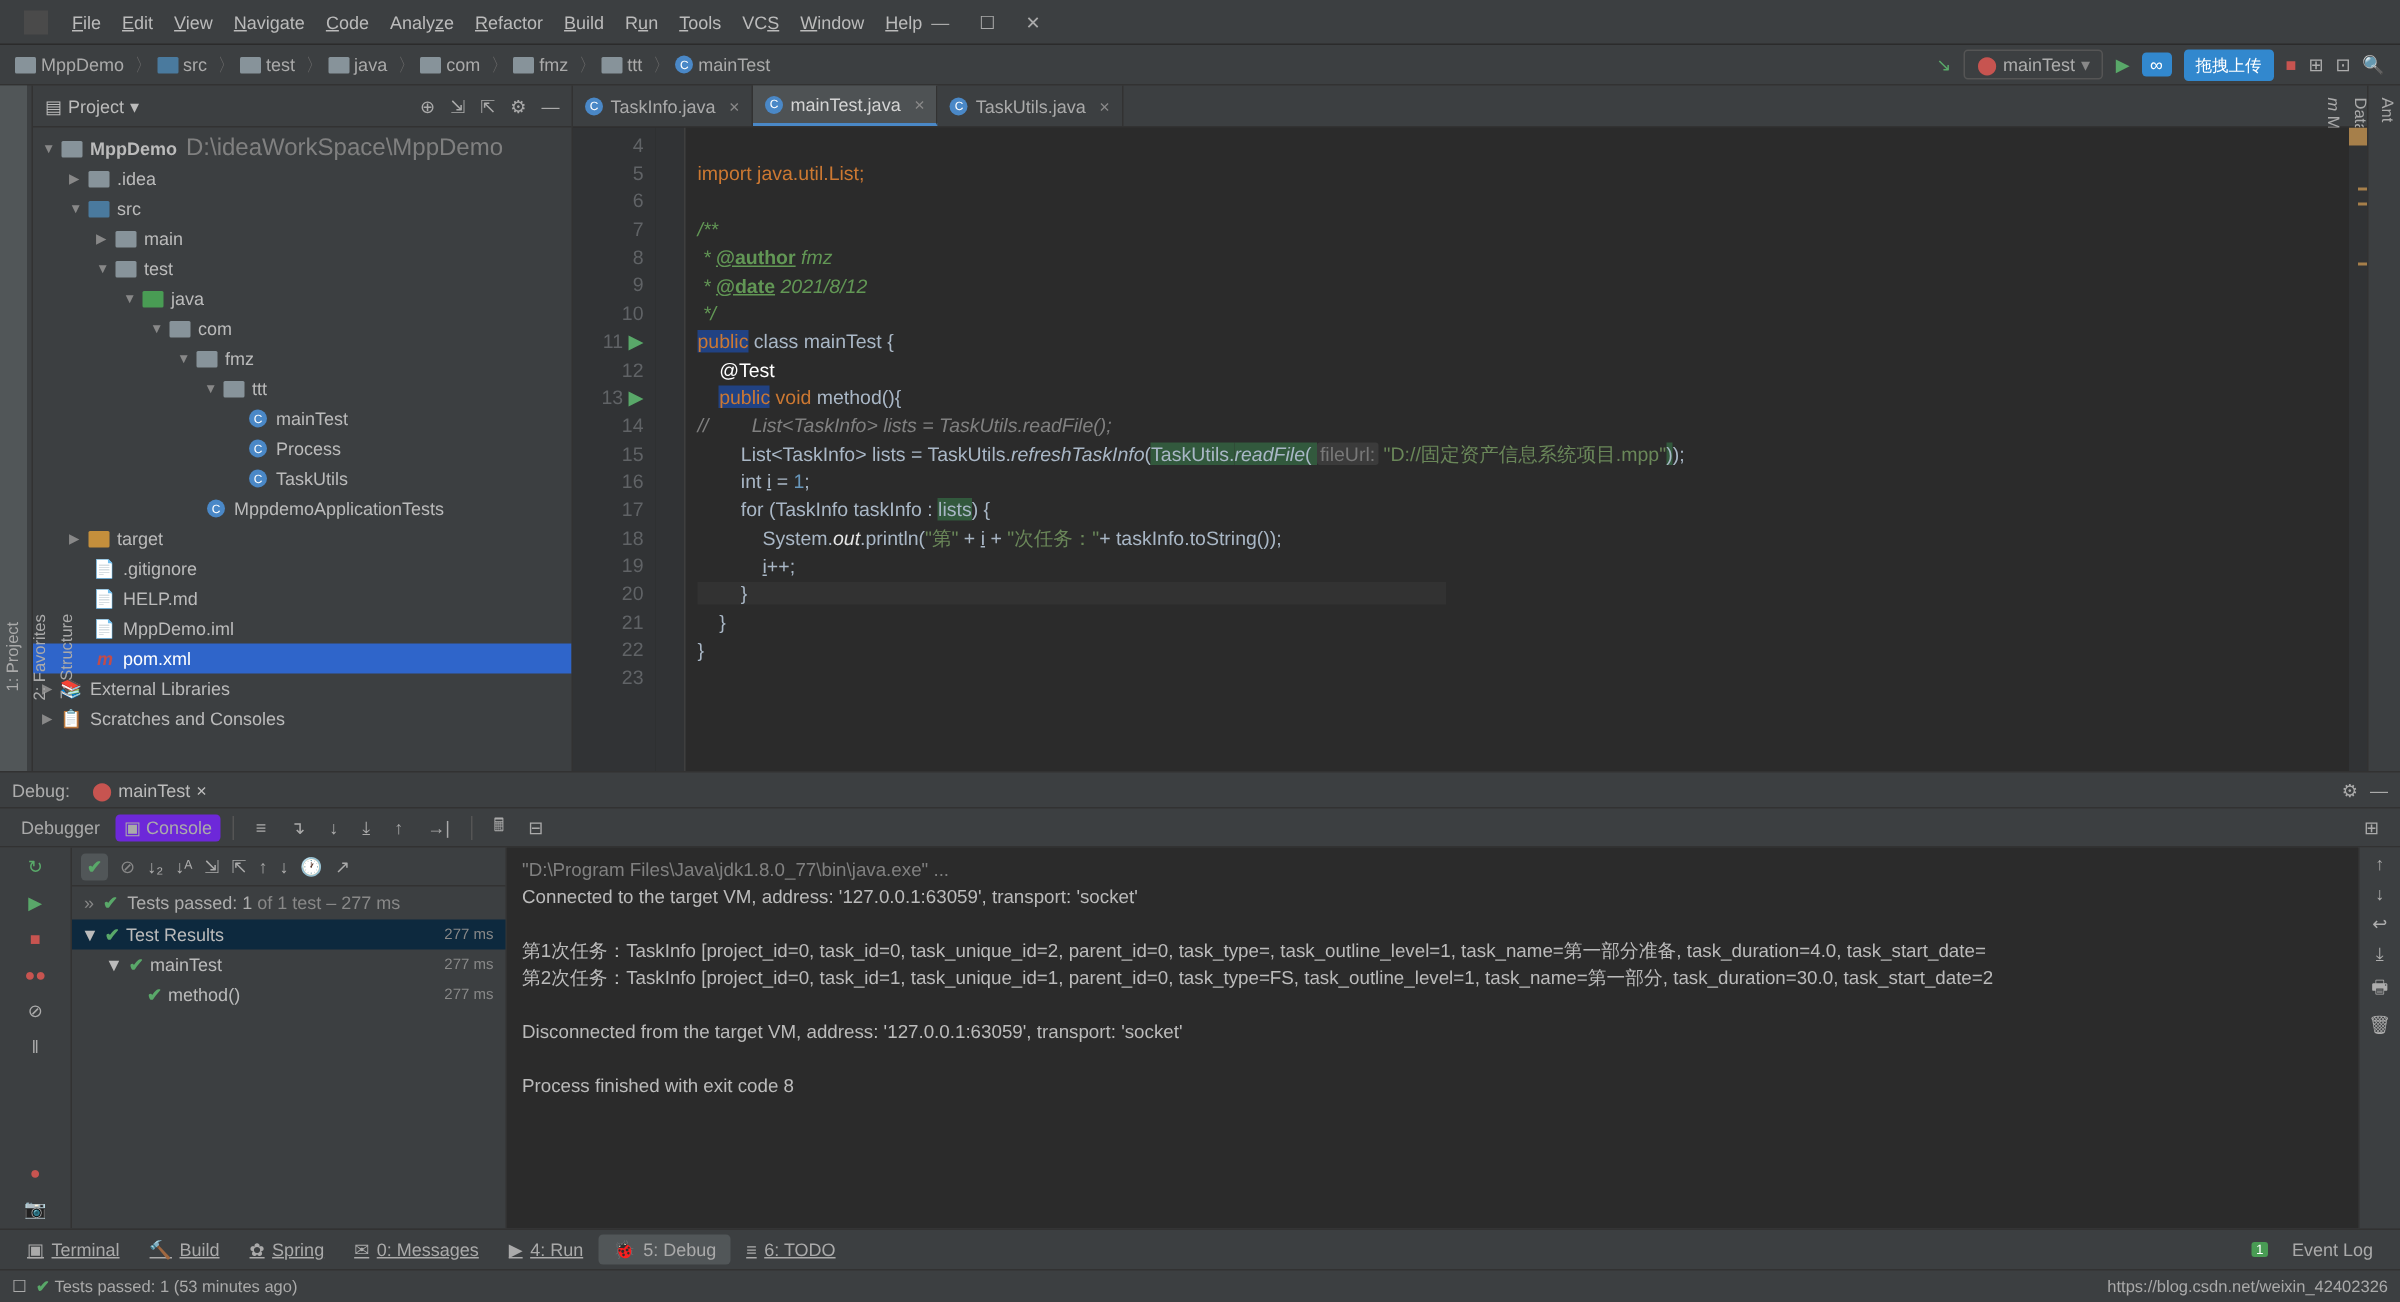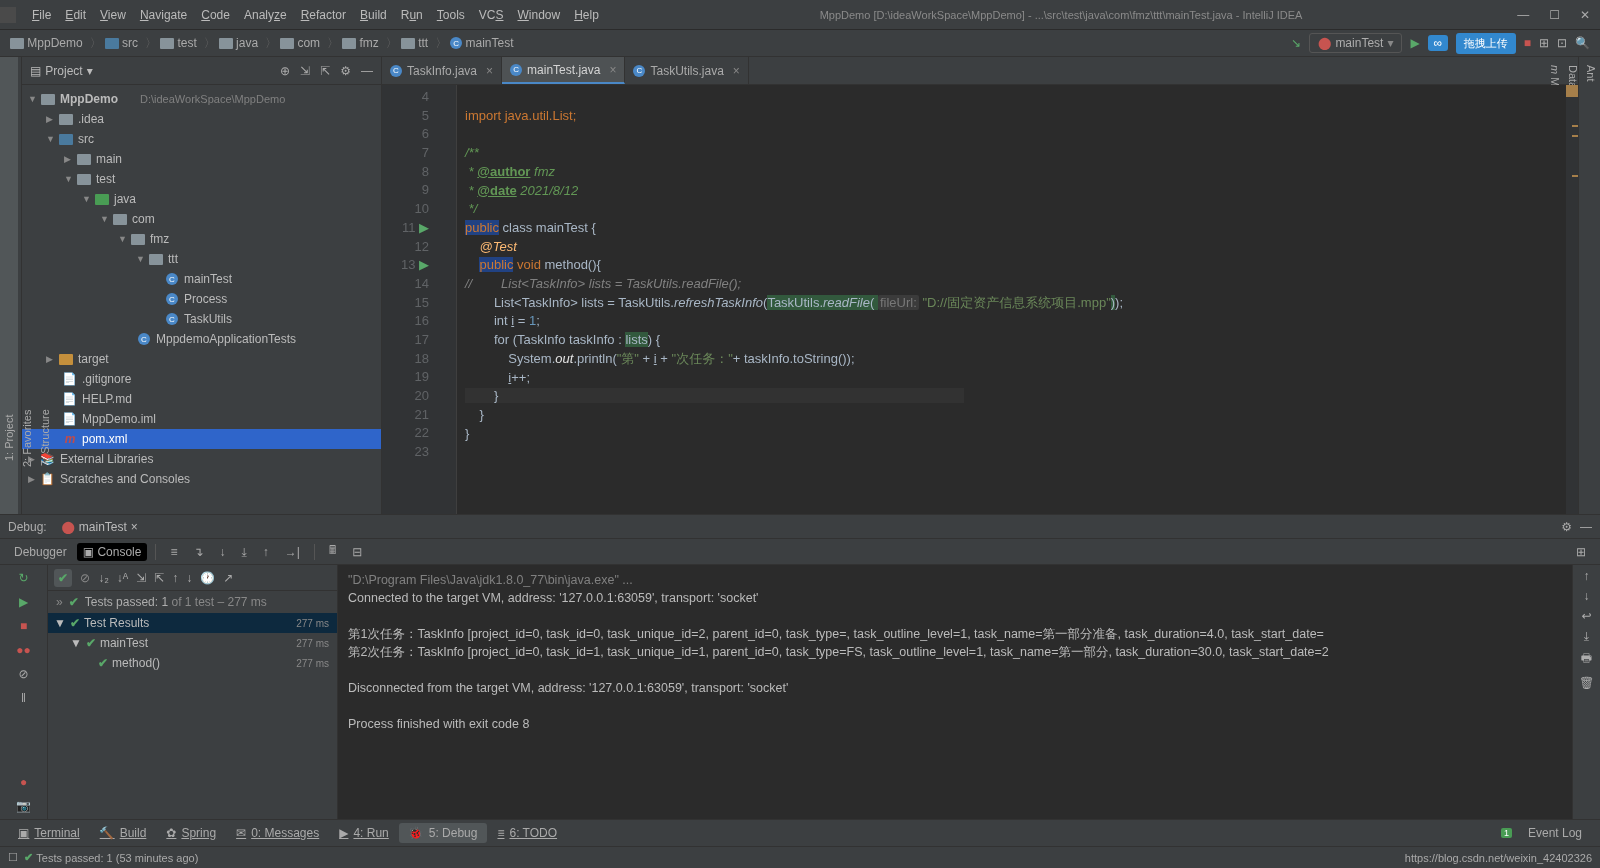--- a/index.html
+++ b/index.html
@@ -4,7 +4,7 @@
 <style>
 * { margin:0; padding:0; box-sizing:border-box; font-family:"Segoe UI",Arial,sans-serif; }
 body { background:#2b2b2b; color:#adadad; font-size:12px; width:1600px; height:868px; overflow:hidden; position:relative; }
-.titlebar { height:30px; background:#3c3f41; display:flex; align-items:center; padding:0 0; border-bottom:1px solid #2b2b2b; }
+.titlebar { height:30px; background:#3c3f41; display:flex; align-items:center; padding:0 16px; border-bottom:1px solid #2b2b2b; }
 .titlebar .logo { width:16px; height:16px; background:#4a4a4a; margin-right:10px; }
 .menu-items { display:flex; gap:2px; }
 .menu-items span { padding:4px 6px; color:#bbb; cursor:pointer; }

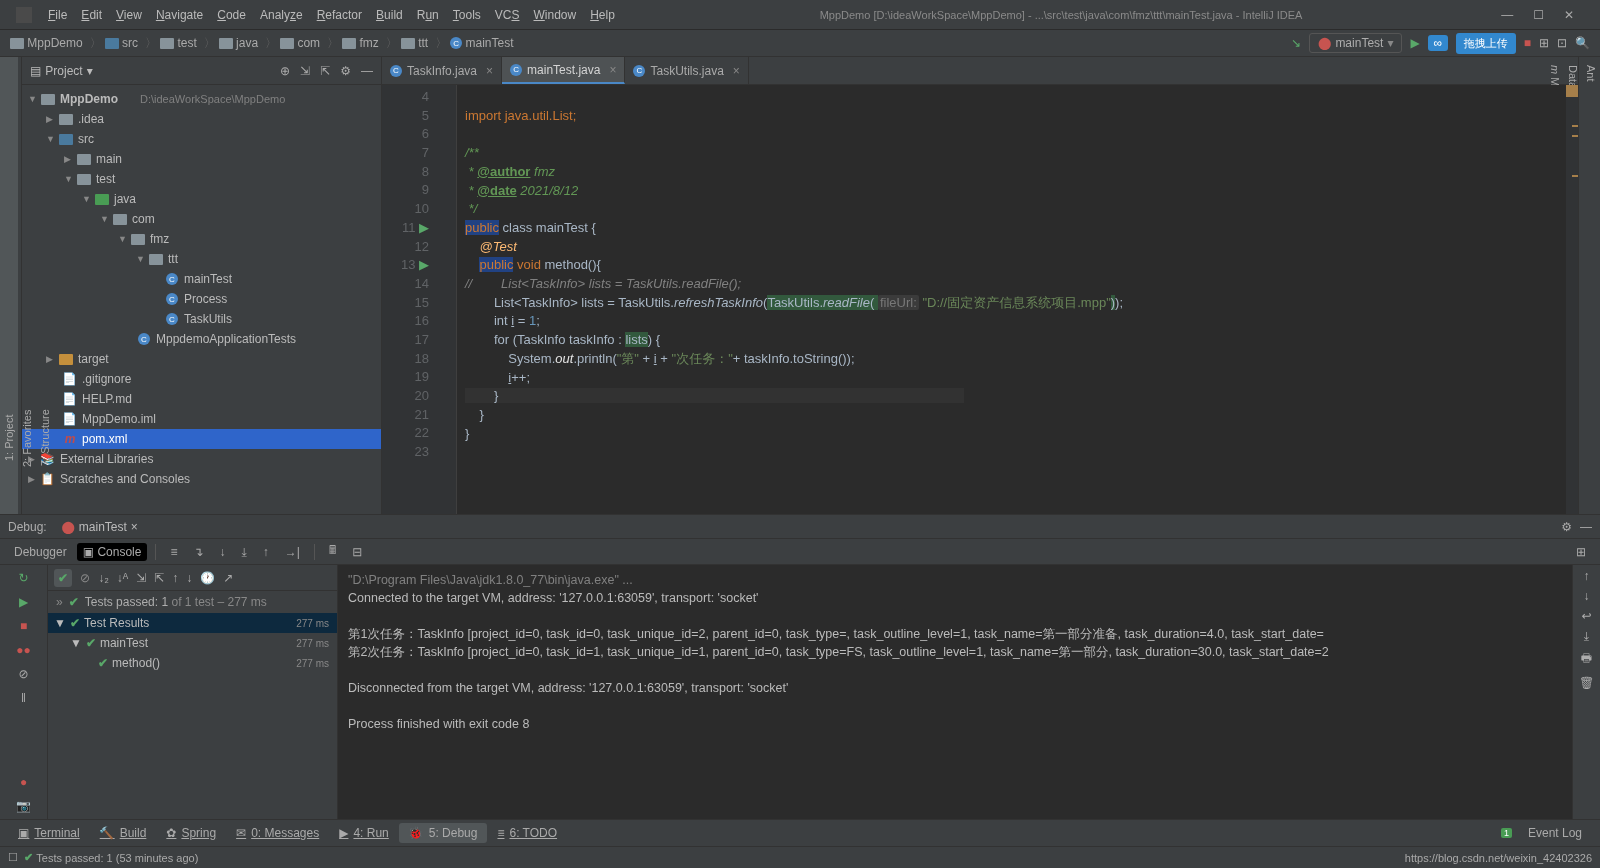--- a/index.html
+++ b/index.html
@@ -114,9 +114,6 @@
     <span><u>W</u>indow</span>
     <span><u>H</u>elp</span>
   </div>
-  <div class="title-center">
-    <span>MppDemo [D:\ideaWorkSpace\MppDemo]</span> <span>- ...\src\test\java\com\fmz\ttt\mainTest.java - IntelliJ IDEA</span>
-  </div>
   <div class="win-controls">
     <span>—</span>
     <span>☐</span>

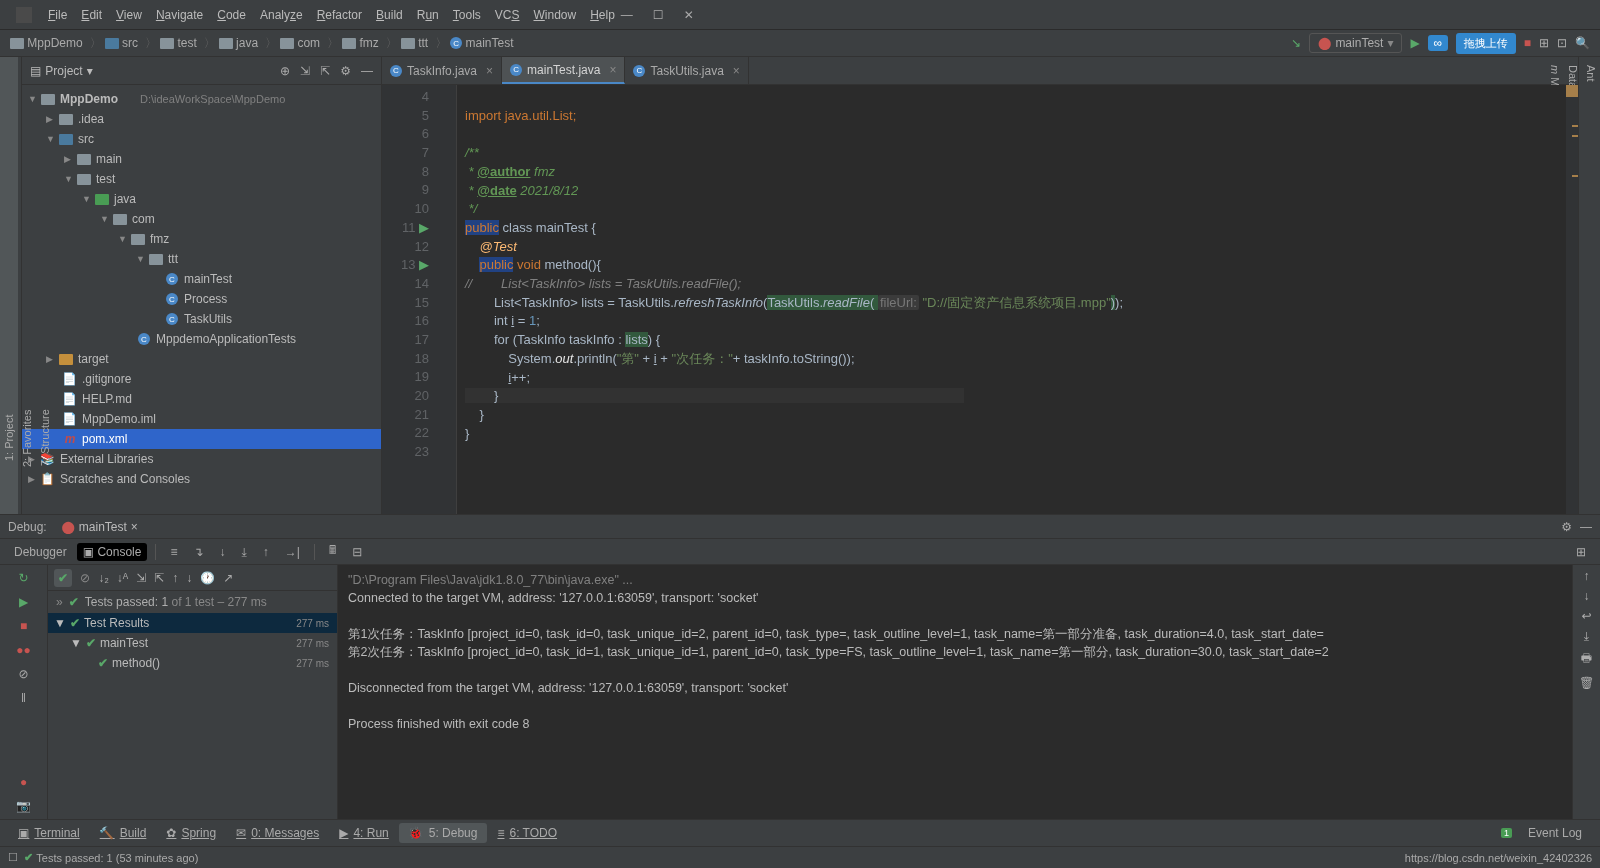--- a/index.html
+++ b/index.html
@@ -32,7 +32,7 @@
 .tree-item.selected { background:#2f65ca; color:#fff; }
 .tree-item .arrow { width:12px; color:#888; font-size:9px; }
 .tree-item .icon { width:16px; height:16px; margin-right:4px; display:inline-flex; align-items:center; justify-content:center; }
-.tree-item .dim { color:#808080; margin-left:22px; font-size:11px; }
+.tree-item .dim { color:#808080; margin-left:6px; font-size:16px; }
 .editor-area { flex:1; display:flex; flex-direction:column; min-width:0; }
 .editor-tabs { height:28px; background:#3c3f41; display:flex; border-bottom:1px solid #323232; }
 .ed-tab { height:100%; padding:0 8px; display:flex; align-items:center; gap:5px; border-right:1px solid #323232; color:#aaa; cursor:pointer; }

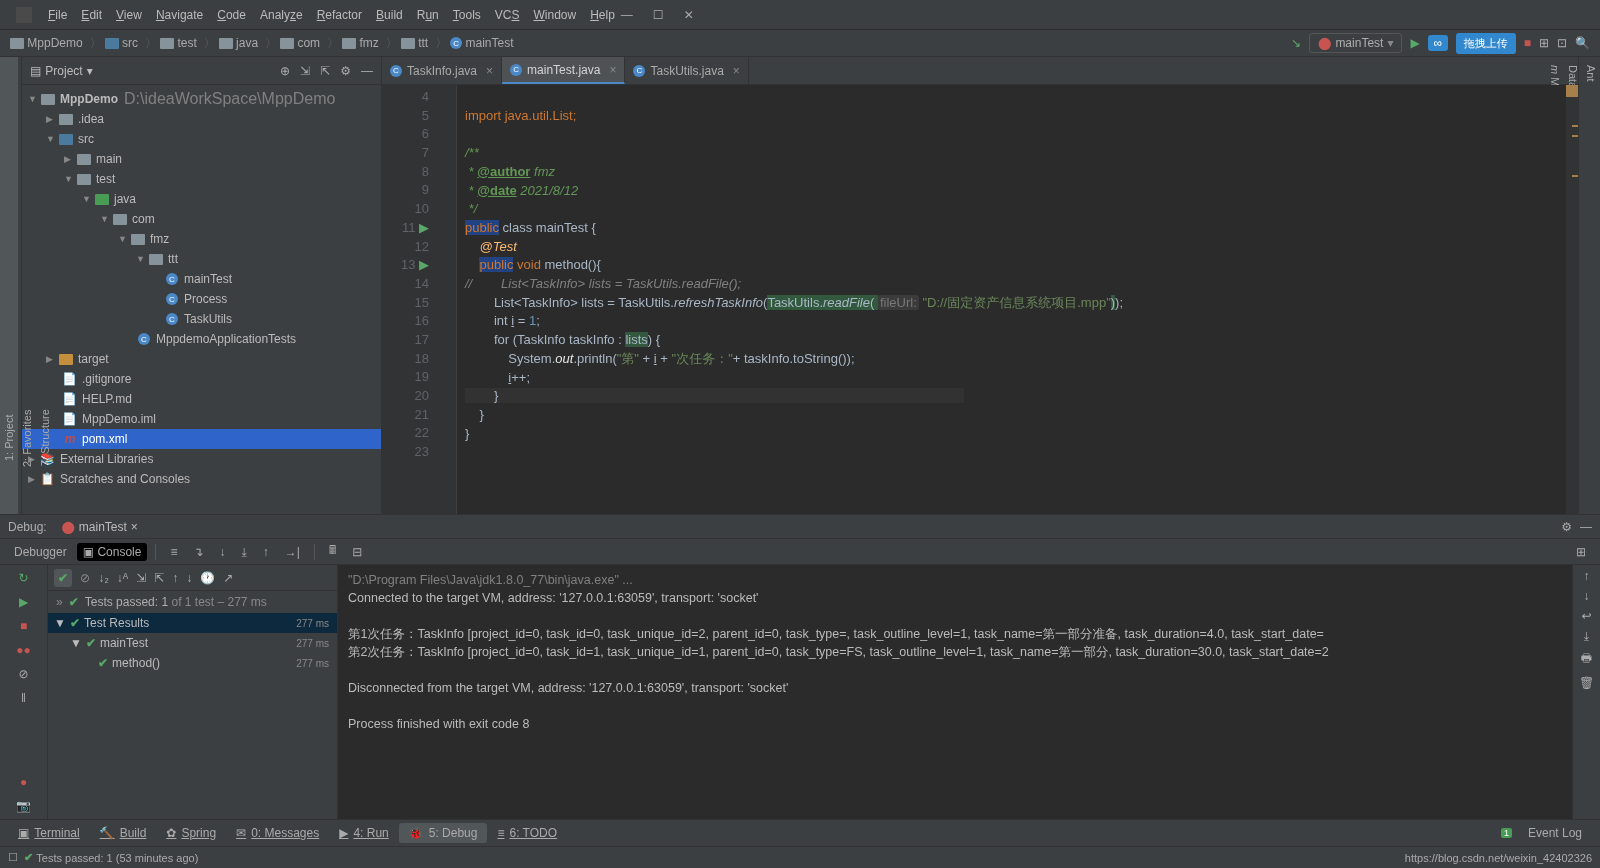--- a/index.html
+++ b/index.html
@@ -46,7 +46,7 @@
 .kw { color:#cc7832; }
 .str { color:#6a8759; }
 .cmt { color:#808080; font-style:italic; }
-.ann { color:#fdba74;font-style:italic; }
+.ann { color:#ffffff; }
 .ital { font-style:italic; }
 .doc { color:#629755; font-style:italic; }
 .doctag { color:#629755; font-weight:bold; text-decoration:underline; }

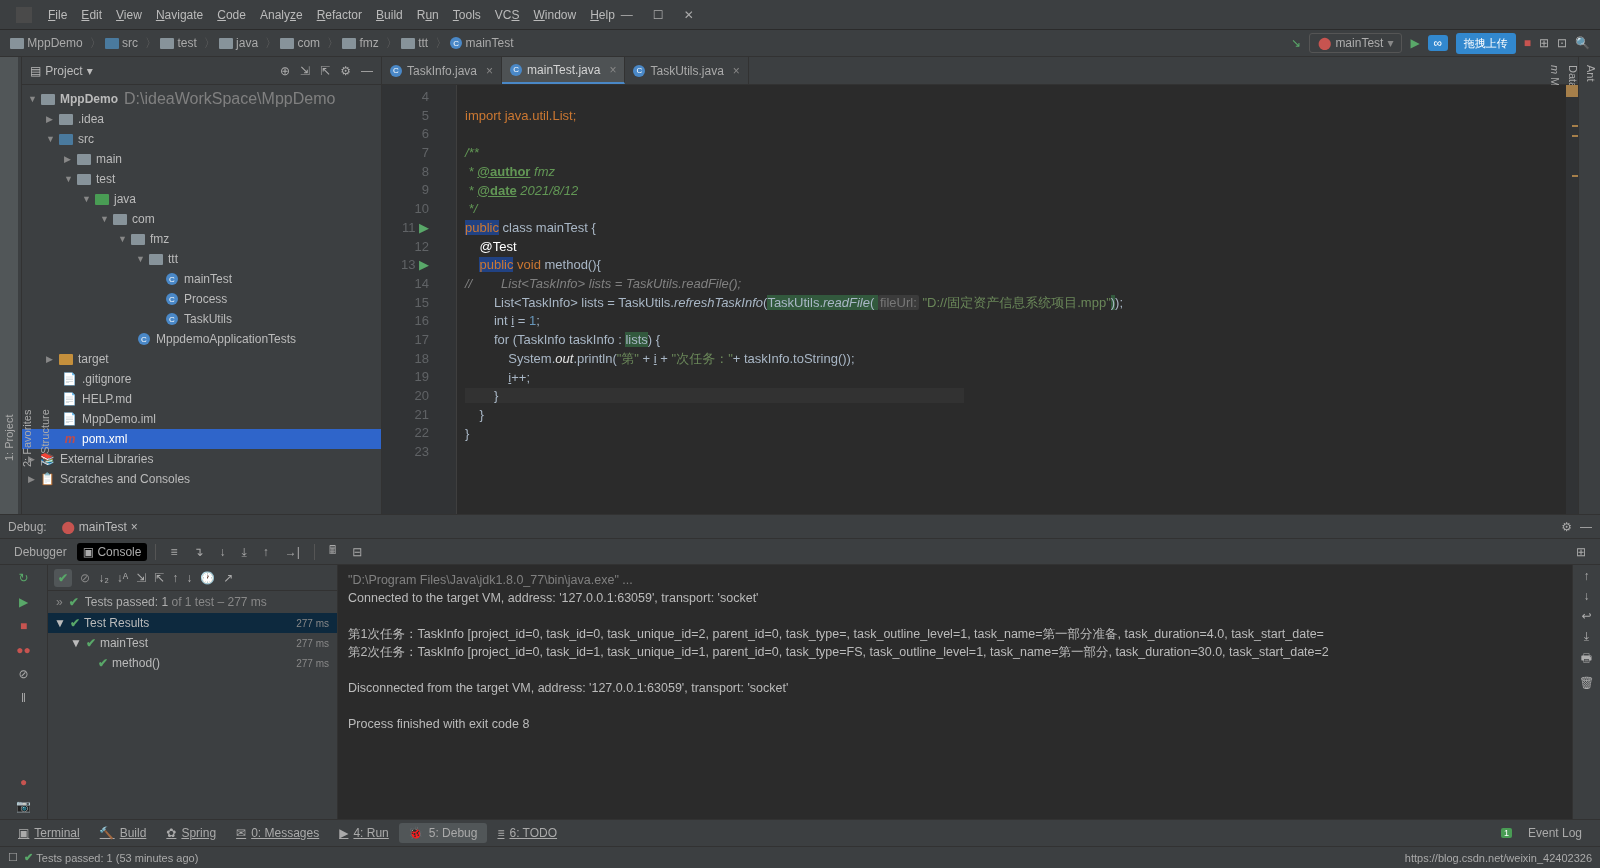--- a/index.html
+++ b/index.html
@@ -67,7 +67,7 @@
 .debug-hdr .tools { margin-left:auto; display:flex; gap:8px; color:#aaa; }
 .debug-toolbar { height:26px; display:flex; align-items:center; padding:0 8px; gap:4px; border-bottom:1px solid #323232; }
 .tb-btn { padding:2px 6px; color:#aaa; cursor:pointer; }
-.tb-btn.sel { background:#000000; border-radius:3px; }
+.tb-btn.sel { background:#6d28d9; border-radius:3px; }
 .tb-sep { width:1px; height:16px; background:#555; margin:0 4px; }
 .debug-body { flex:1; display:flex; min-height:0; }
 .debug-left { width:48px; background:#3c3f41; display:flex; flex-direction:column; padding:4px 0; gap:6px; align-items:center; border-right:1px solid #323232; }

